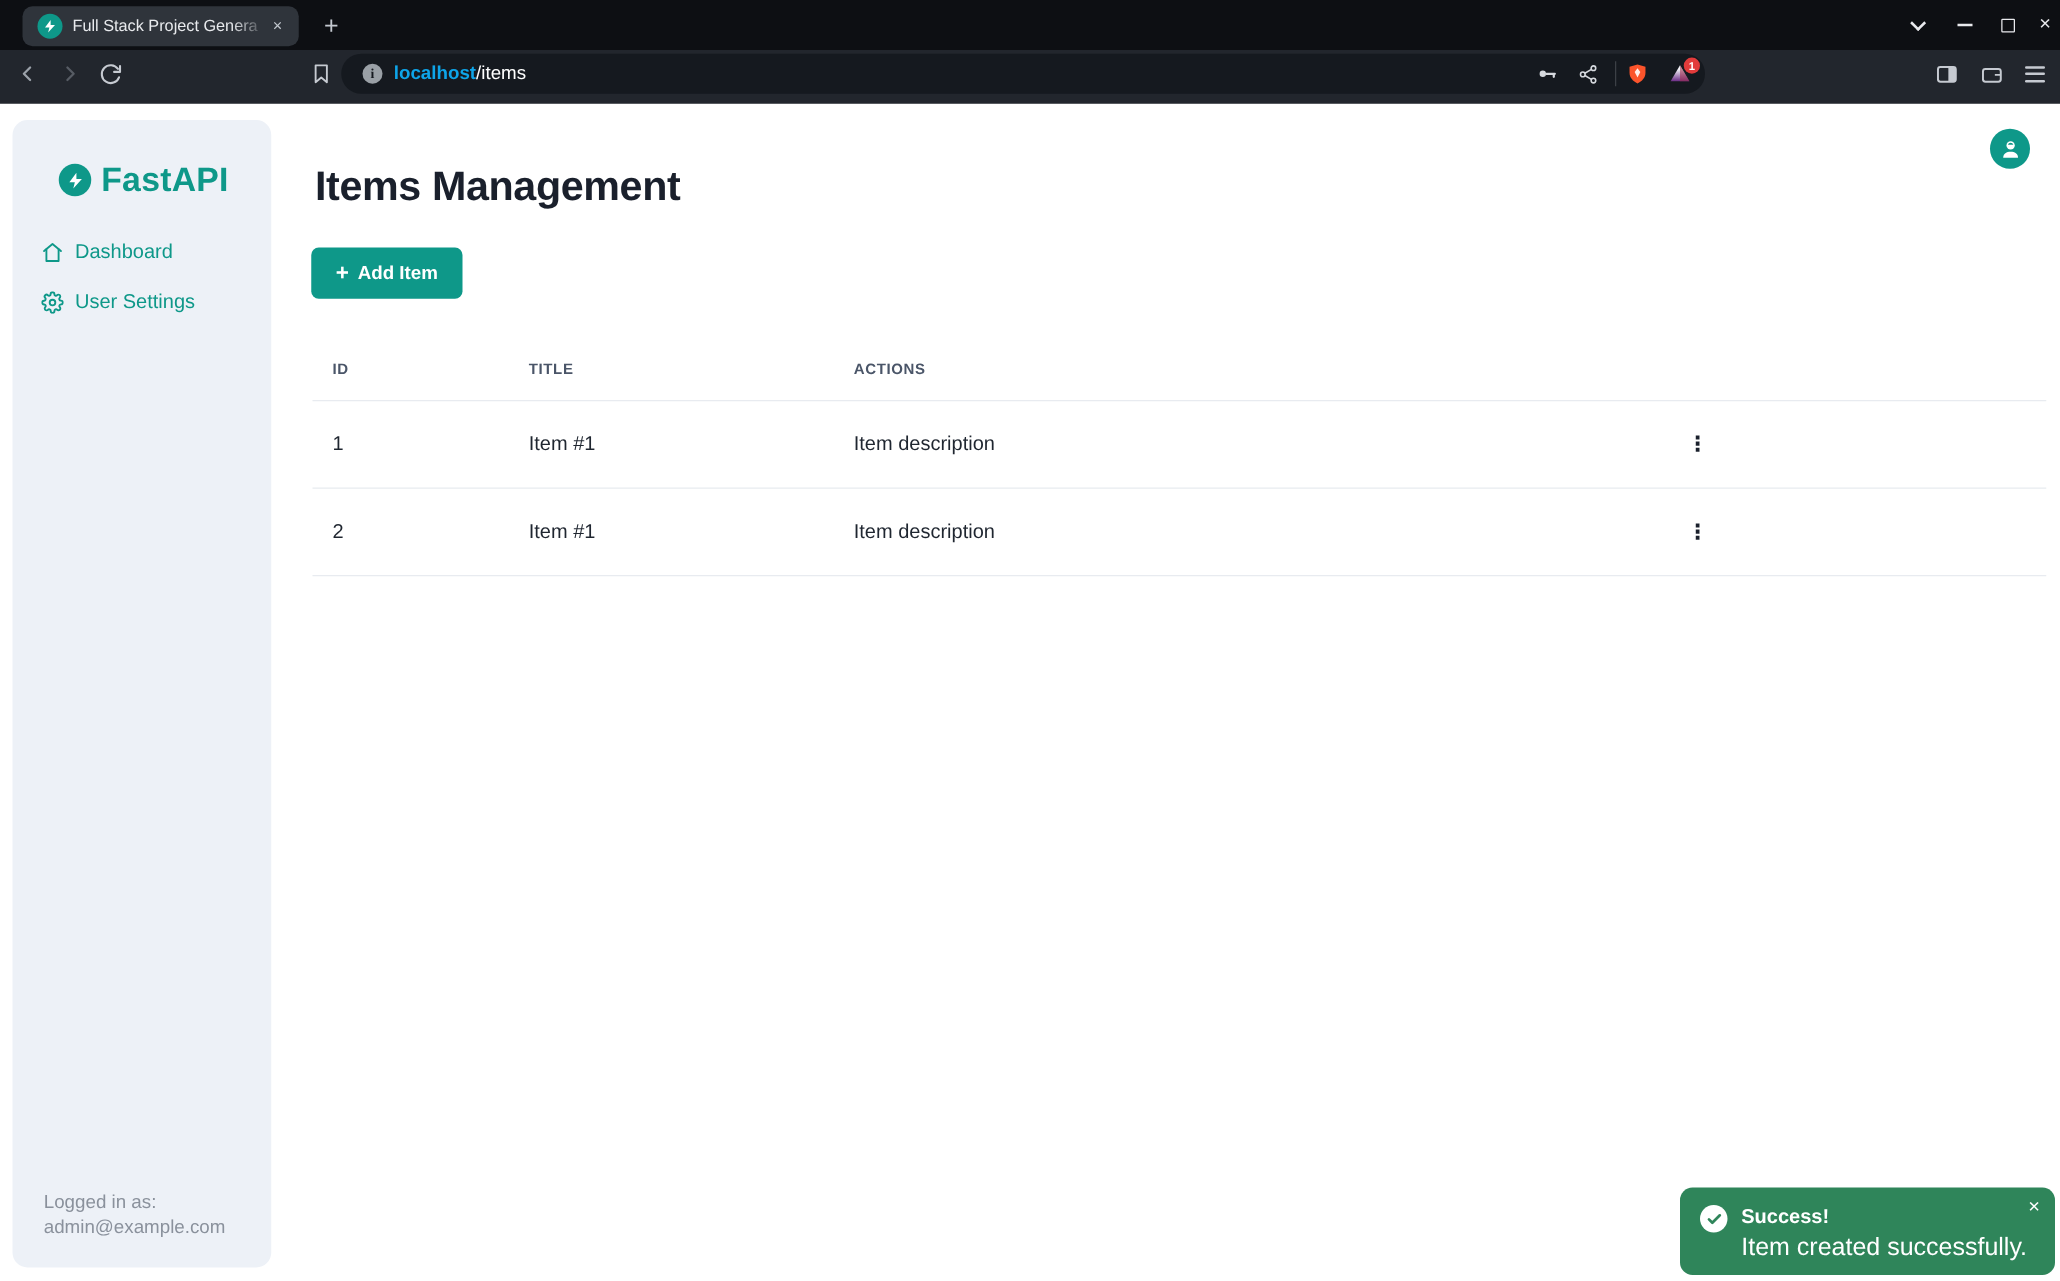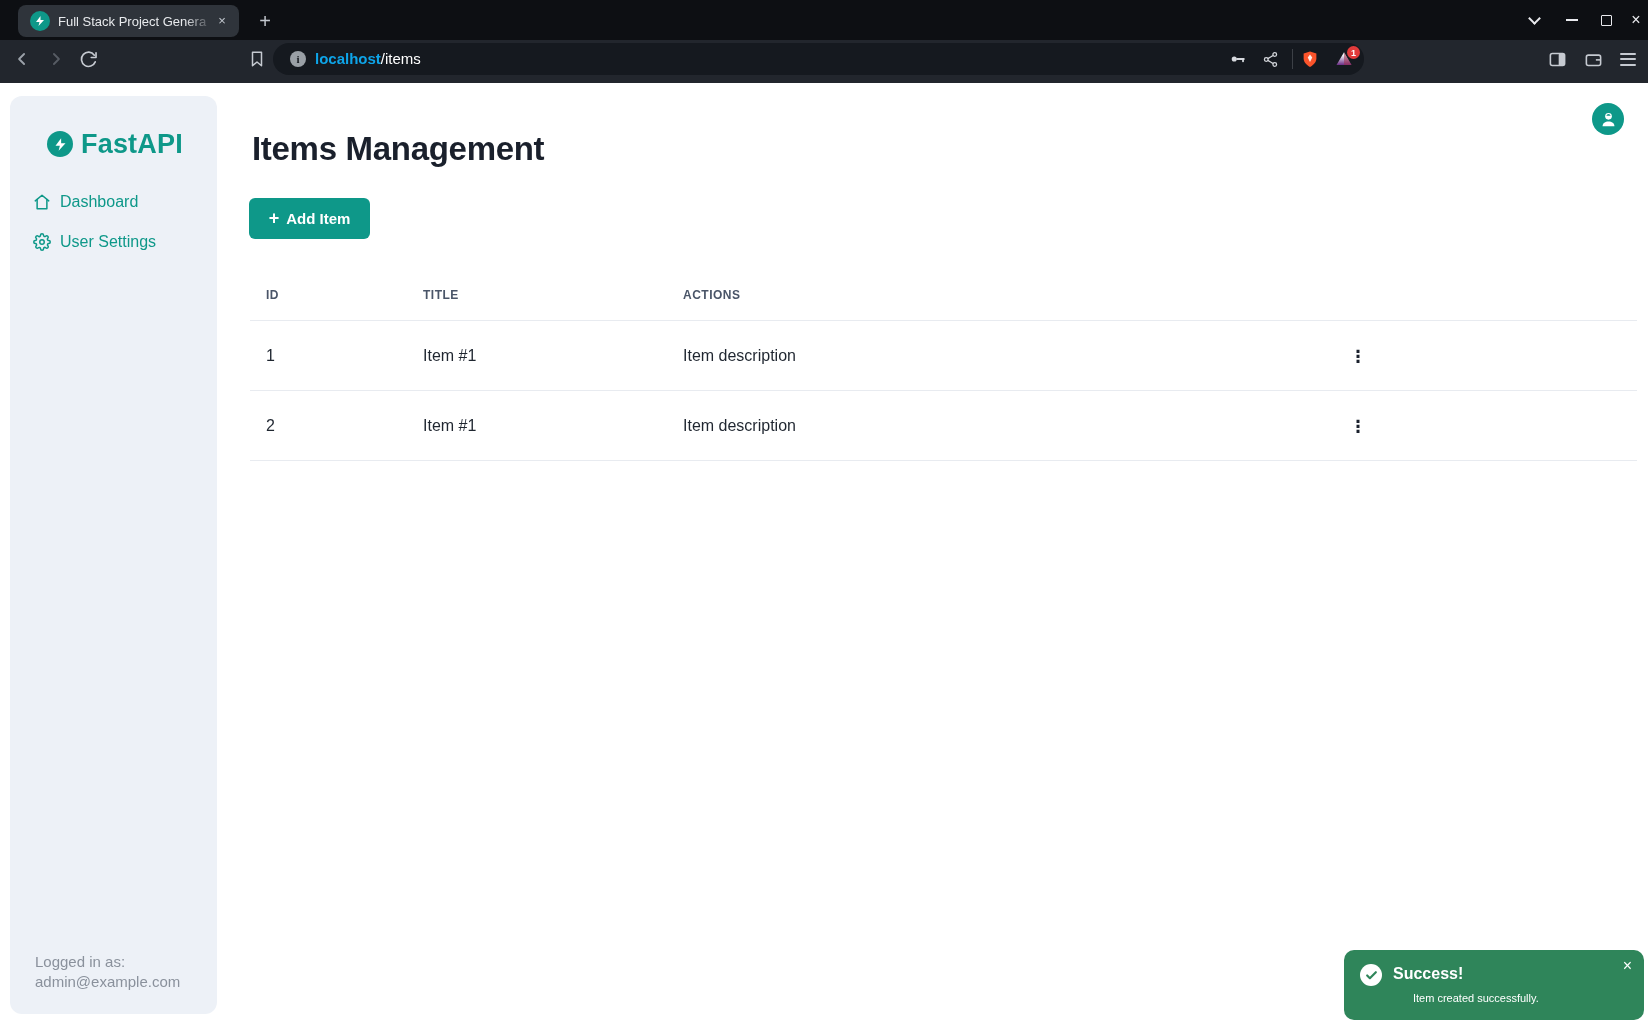--- a/index.html
+++ b/index.html
@@ -73,7 +73,7 @@
   .toast-check { position:absolute; left:16px; top:14px; width:22px; height:22px; border-radius:50%; background:#fff;
          display:flex; align-items:center; justify-content:center; }
   .toast-title { position:absolute; left:49px; top:14px; font-size:16px; font-weight:bold; line-height:20px; }
-  .toast-msg { position:absolute; left:49px; top:38px; font-size:11px; line-height:20px;margin-left:20px; }
+  .toast-msg { position:absolute; left:49px; top:38px; font-size:20px; line-height:20px; }
   .toast-close { position:absolute; right:10px; top:6px; background:none; border:none; color:#fff; font-size:16px; line-height:16px; padding:2px; }
 </style>
 </head>

